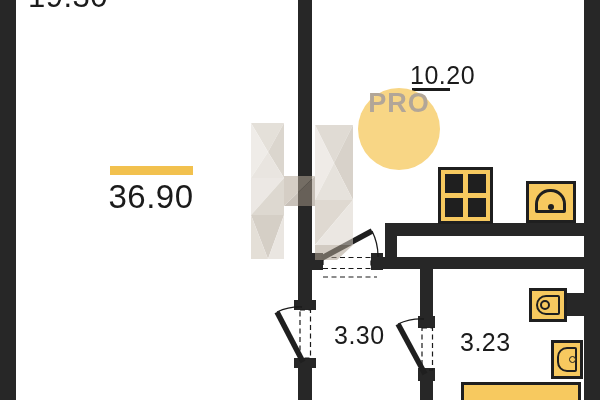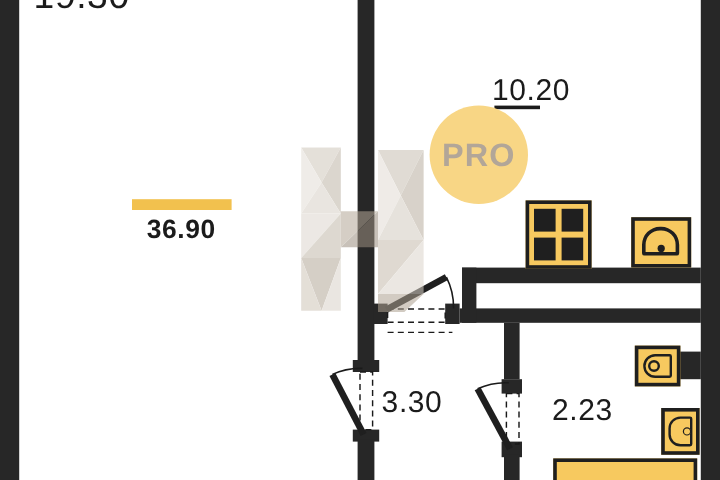--- a/index.html
+++ b/index.html
@@ -25,7 +25,7 @@
   .ring{position:absolute;border:2px solid #1f1f1f;background:var(--fixture-fill,#F7C95F);border-radius:50%;box-sizing:border-box;}
   .badge{
     position:absolute;left:358px;top:88px;width:82px;height:82px;border-radius:50%;
-    background:var(--badge-fill,#F8D685);display:flex;align-items:center;justify-content:center;
+    background:var(--badge-fill,#F8D685);display:flex;justify-content:center;
   }
   .badge span{color:var(--badge-text,#B2A698);font-size:27px;font-weight:700;letter-spacing:1px;}
   svg.overlay{position:absolute;left:0;top:0;pointer-events:none;}

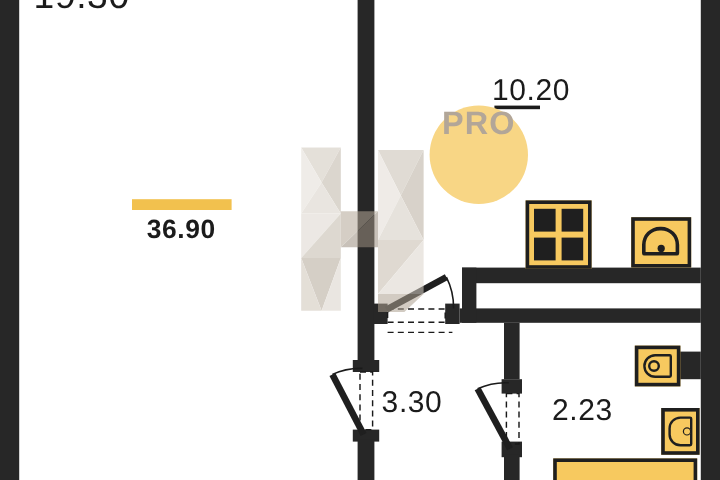--- a/index.html
+++ b/index.html
@@ -12,7 +12,7 @@
     position:absolute;color:#1b1b1b;font-size:25px;font-weight:500;
     letter-spacing:.5px;line-height:1;white-space:nowrap;
   }
-  .total-label{font-size:22px;font-weight:700;}
+  .total-label{font-size:33px;font-weight:400;}
   .accent-bar{position:absolute;background:var(--accent-bar,#F2C14E);}
   .underline{position:absolute;background:#1b1b1b;}
   .fixture{position:absolute;background:var(--fixture-fill,#F7C95F);border:3px solid #1f1f1f;box-sizing:border-box;}

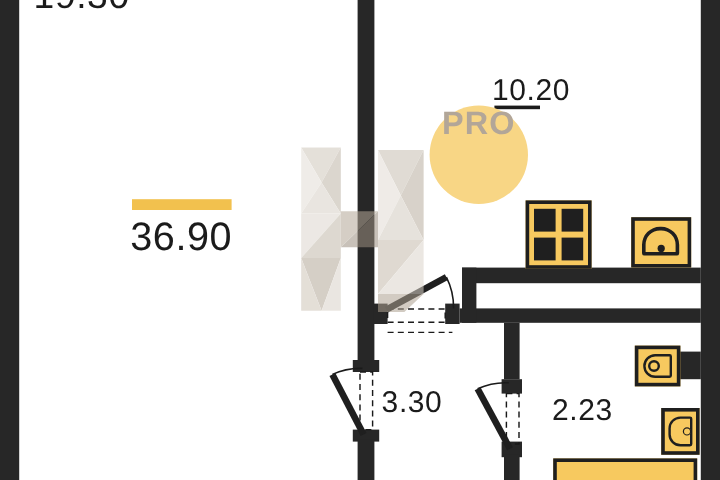--- a/index.html
+++ b/index.html
@@ -43,7 +43,7 @@
   <div class="area-label" style="left:410px;top:63px;">10.20</div>
   <div class="underline" style="left:412px;top:88px;width:38px;height:2.5px;"></div>
 
-  <div class="area-label" style="left:318px;top:323px;">3.30</div>
+  <div class="area-label" style="left:334px;top:323px;">3.30</div>
 
   <div class="area-label" style="left:460px;top:330px;">2.23</div>
 

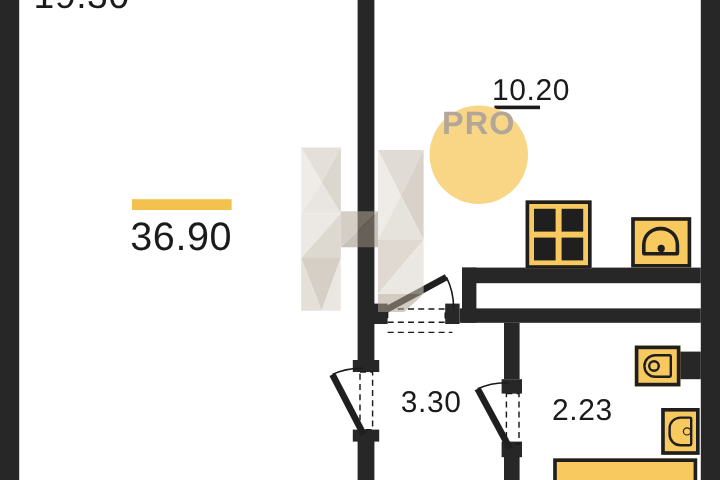--- a/index.html
+++ b/index.html
@@ -45,7 +45,7 @@
 
   <div class="area-label" style="left:334px;top:323px;">3.30</div>
 
-  <div class="area-label" style="left:460px;top:330px;">2.23</div>
+  <div class="area-label" style="left:460px;top:330px;">3.23</div>
 
   <div class="wall" style="left:0;top:0;width:16px;height:400px;"></div>
   <div class="wall" style="left:584px;top:0;width:16px;height:400px;"></div>

